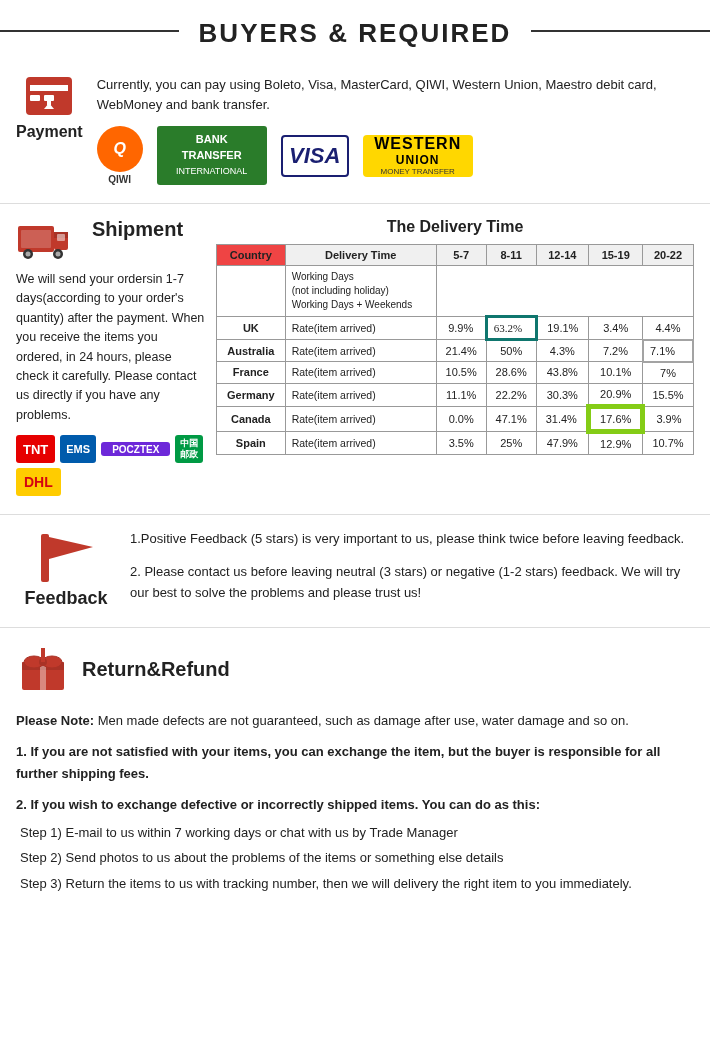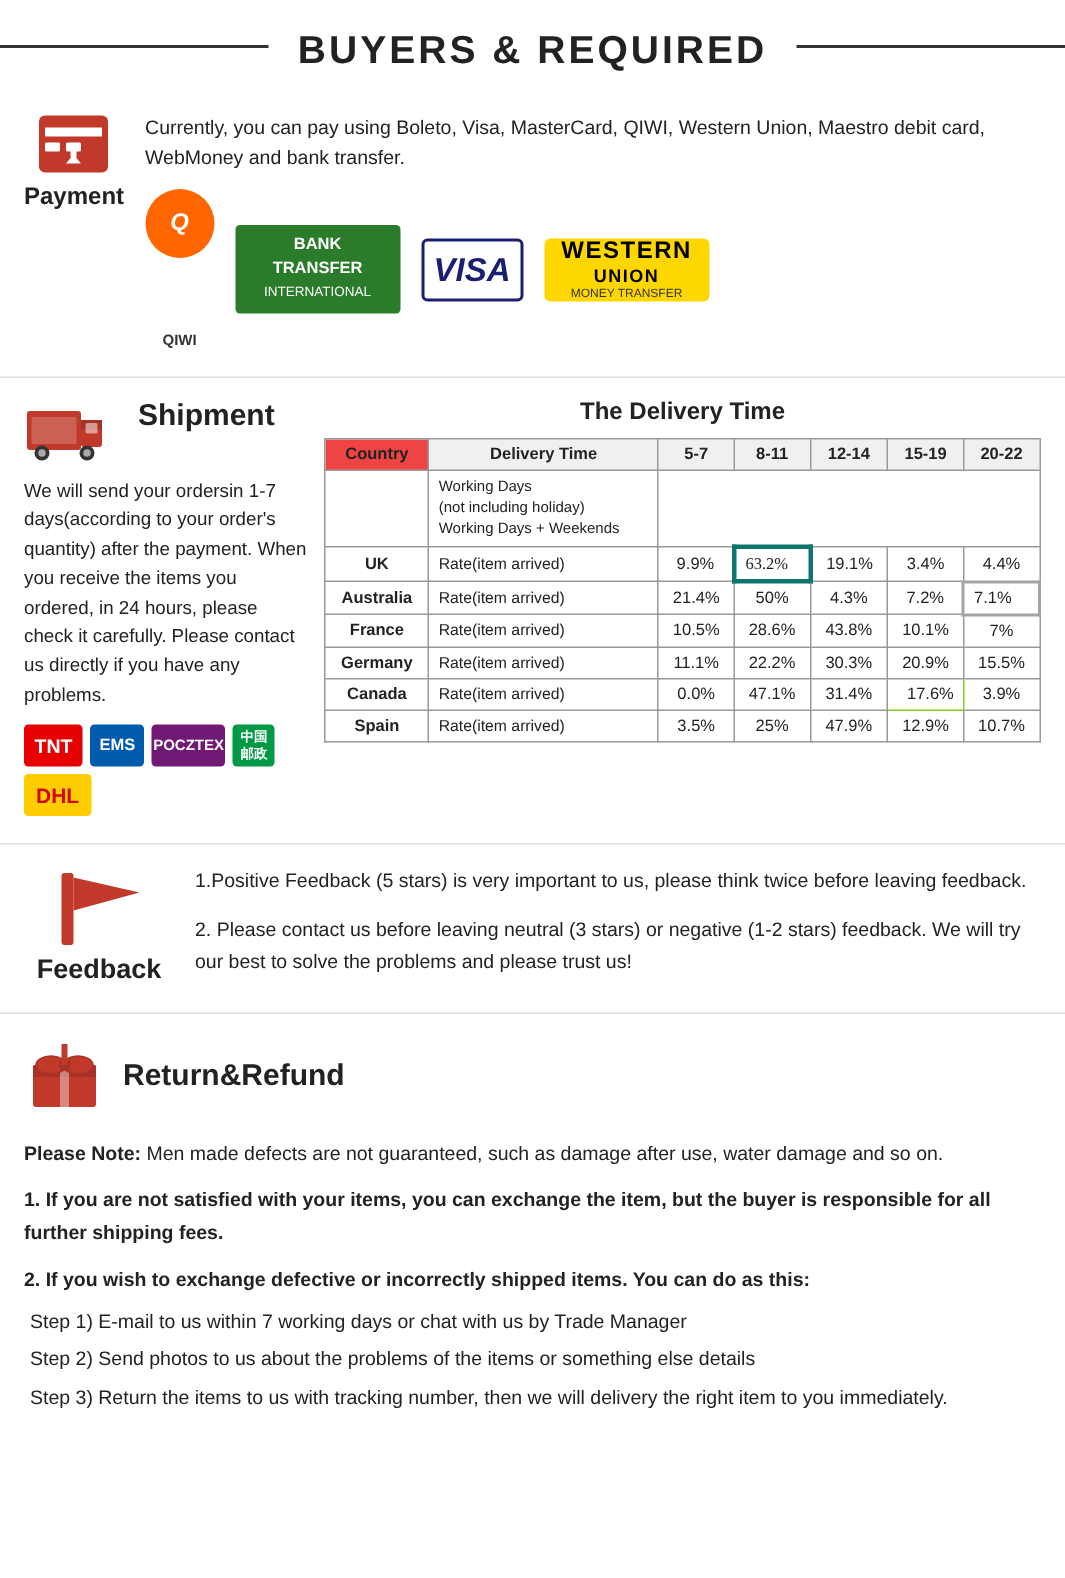--- a/index.html
+++ b/index.html
@@ -49,7 +49,7 @@
 
         <div style="display:flex; flex-direction:column; align-items:center; gap:2px;">
           <div style="width:46px; height:46px; border-radius:50%; background:#f60; display:flex; align-items:center; justify-content:center; color:white; font-size:16px; font-weight:bold; font-style:italic;">Q</div>
-          <span style="font-size:10px; font-weight:bold; color:#333;margin-top:48px;">QIWI</span>
+          <span style="font-size:10px; font-weight:bold; color:#333;">QIWI</span>
         </div>
 
         <div style="background:#2a7c2a; color:white; font-size:11px; font-weight:bold; padding:6px 10px; border-radius:3px; text-align:center; line-height:1.4; width:110px;">

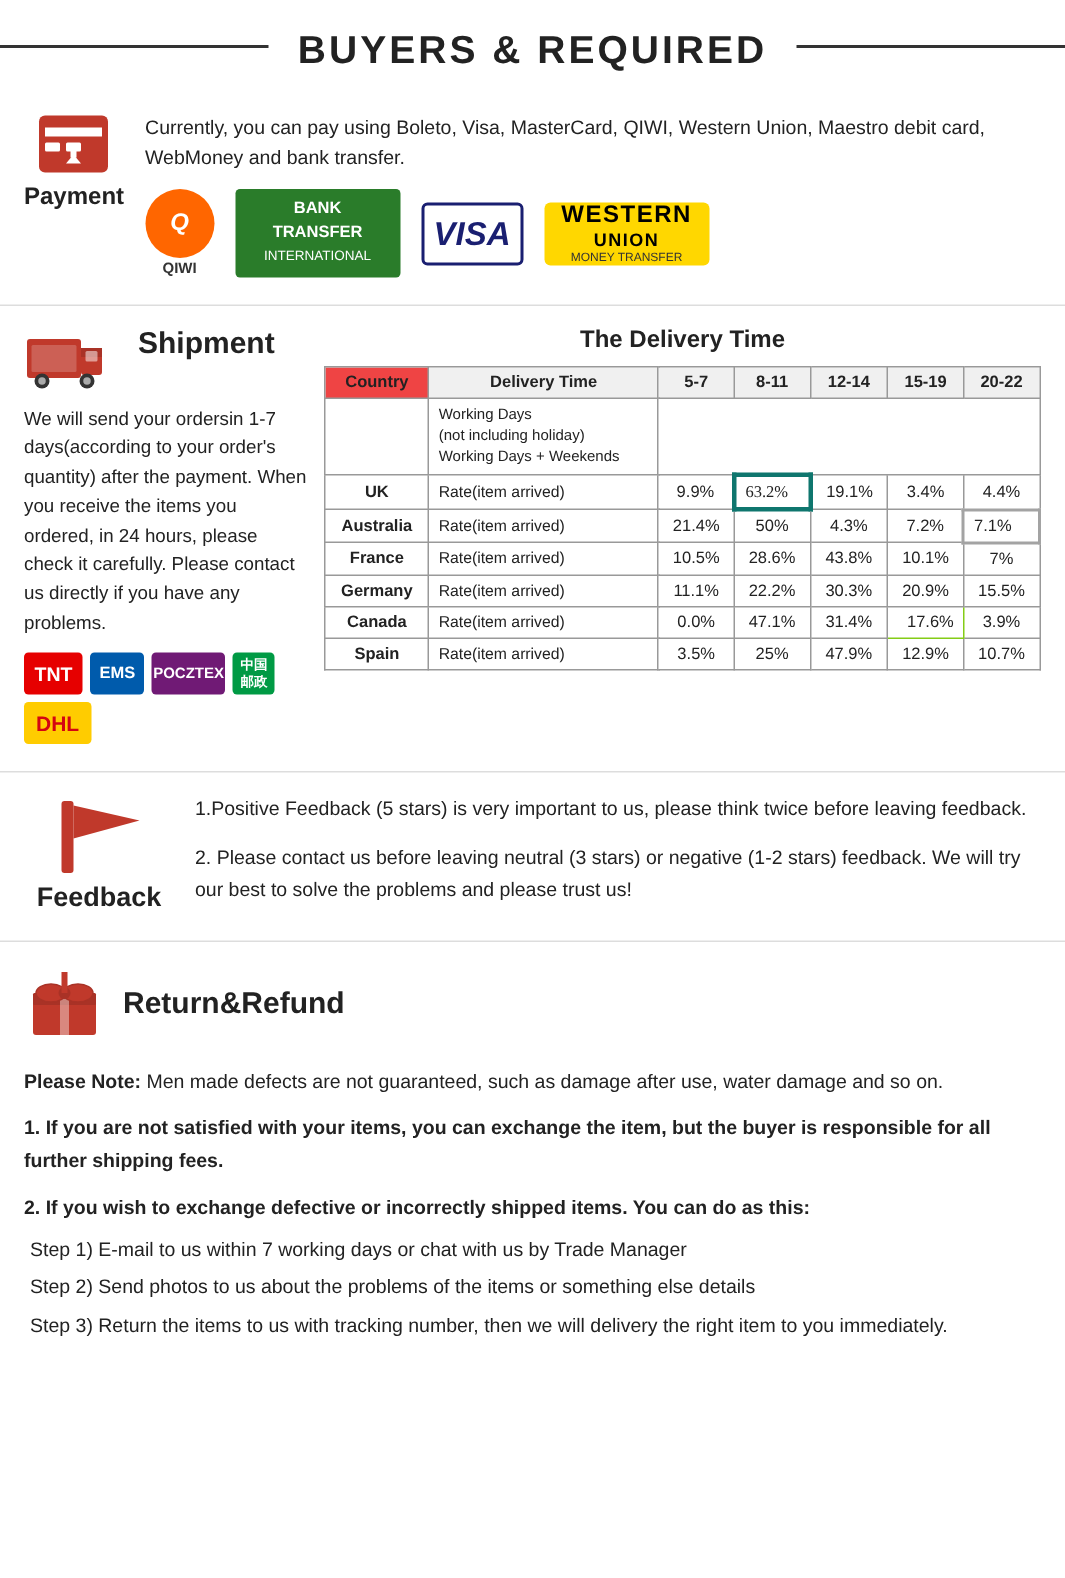--- a/index.html
+++ b/index.html
@@ -165,7 +165,7 @@
       <td style="border:1px solid #999; padding:4px 6px; text-align:center;">0.0%</td>
       <td style="border:1px solid #999; padding:4px 6px; text-align:center;">47.1%</td>
       <td style="border:1px solid #999; padding:4px 6px; text-align:center;">31.4%</td>
-      <td style="border:1px solid #84cc16; padding:4px 6px; text-align:right;">17.6%</td>
+      <td style="border:5px solid #84cc16; padding:4px 6px; text-align:center;">17.6%</td>
       <td style="border:1px solid #999; padding:4px 6px; text-align:center;">3.9%</td>
     </tr>
             <tr>

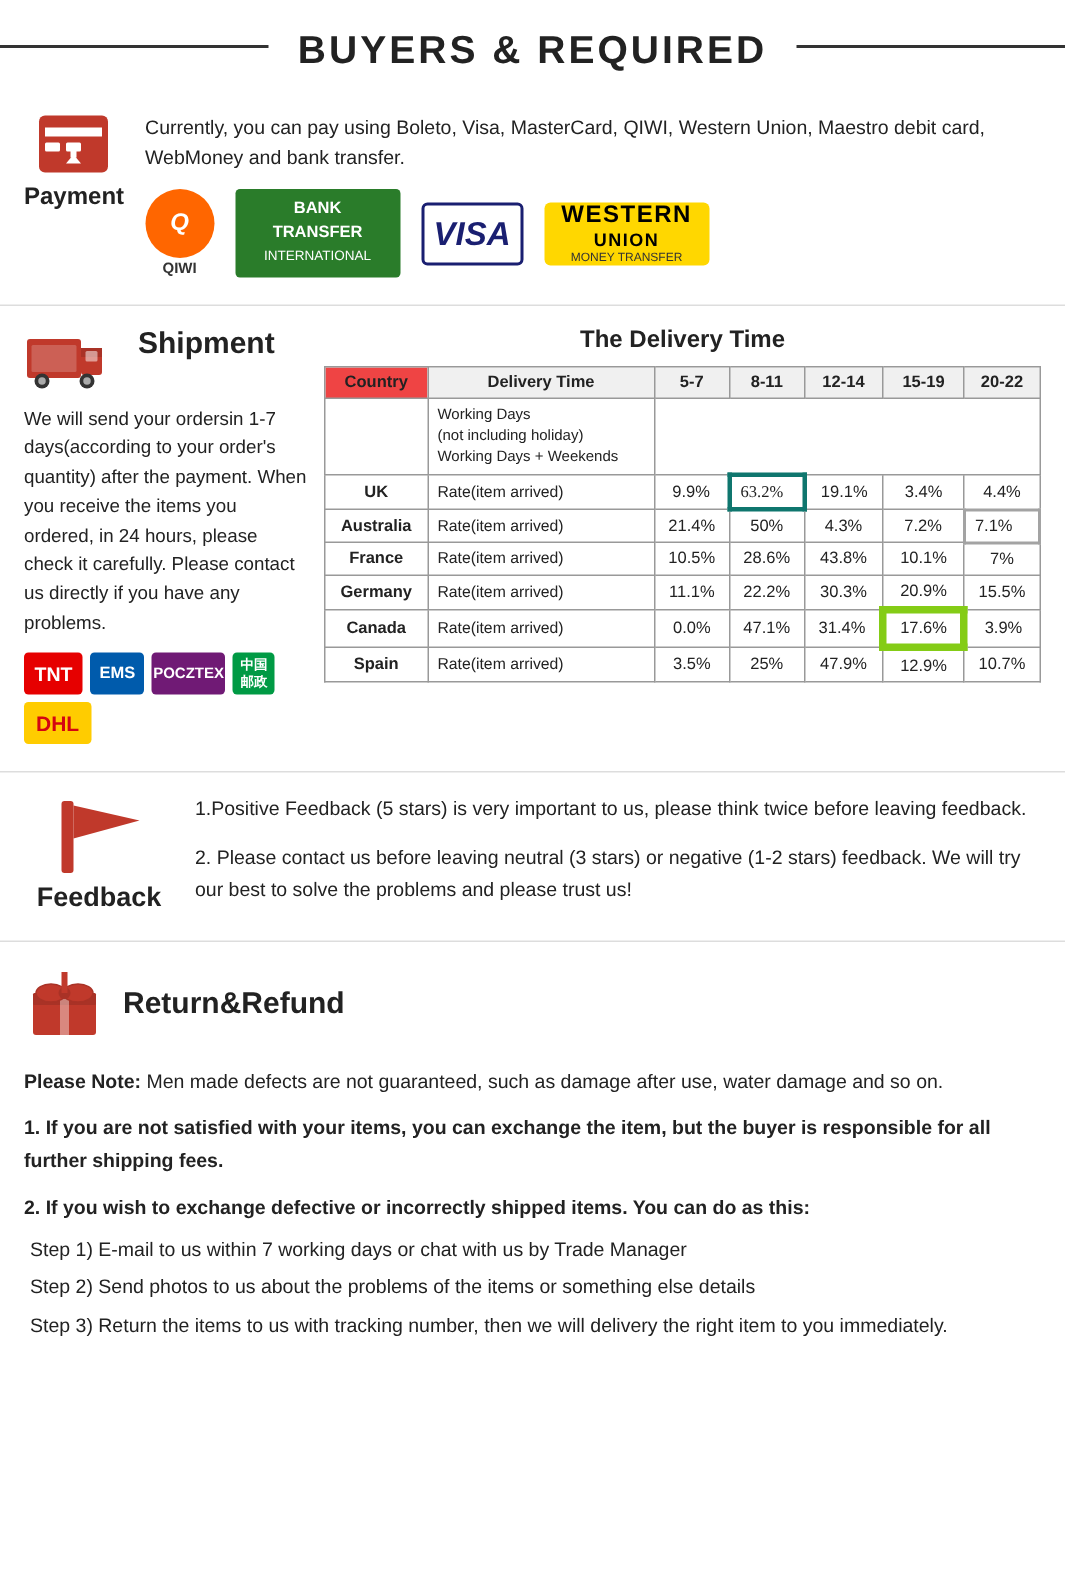--- a/index.html
+++ b/index.html
@@ -97,7 +97,7 @@
       <div style="display:flex; flex-wrap:wrap; gap:5px; margin-top:10px; align-items:center;">
         <div style="background:#e60000; color:white; font-size:13px; font-weight:900; padding:3px 7px; border-radius:3px; height:28px; display:flex; align-items:center;">TNT</div>
         <div style="background:#005bac; color:white; font-size:11px; font-weight:bold; padding:3px 6px; border-radius:3px; height:28px; display:flex; align-items:center;">EMS</div>
-        <div style="background:#701a75; color:white; font-size:10px; font-weight:bold; padding:3px 1px; border-radius:3px; height:28px; display:flex; align-items:center;">POCZTEX</div>
+        <div style="background:#6d28d9; color:white; font-size:10px; font-weight:bold; padding:3px 11px; border-radius:3px; height:14px; display:flex; align-items:center;">POCZTEX</div>
         <div style="background:#009a44; color:white; font-size:9px; font-weight:bold; padding:3px 5px; border-radius:3px; height:28px; display:flex; align-items:center; text-align:center; line-height:1.2;">中国<br>邮政</div>
         <div style="background:#fc0; color:#d40511; font-size:14px; font-weight:900; padding:3px 8px; border-radius:3px; height:28px; display:flex; align-items:center;">DHL</div>
       </div>

